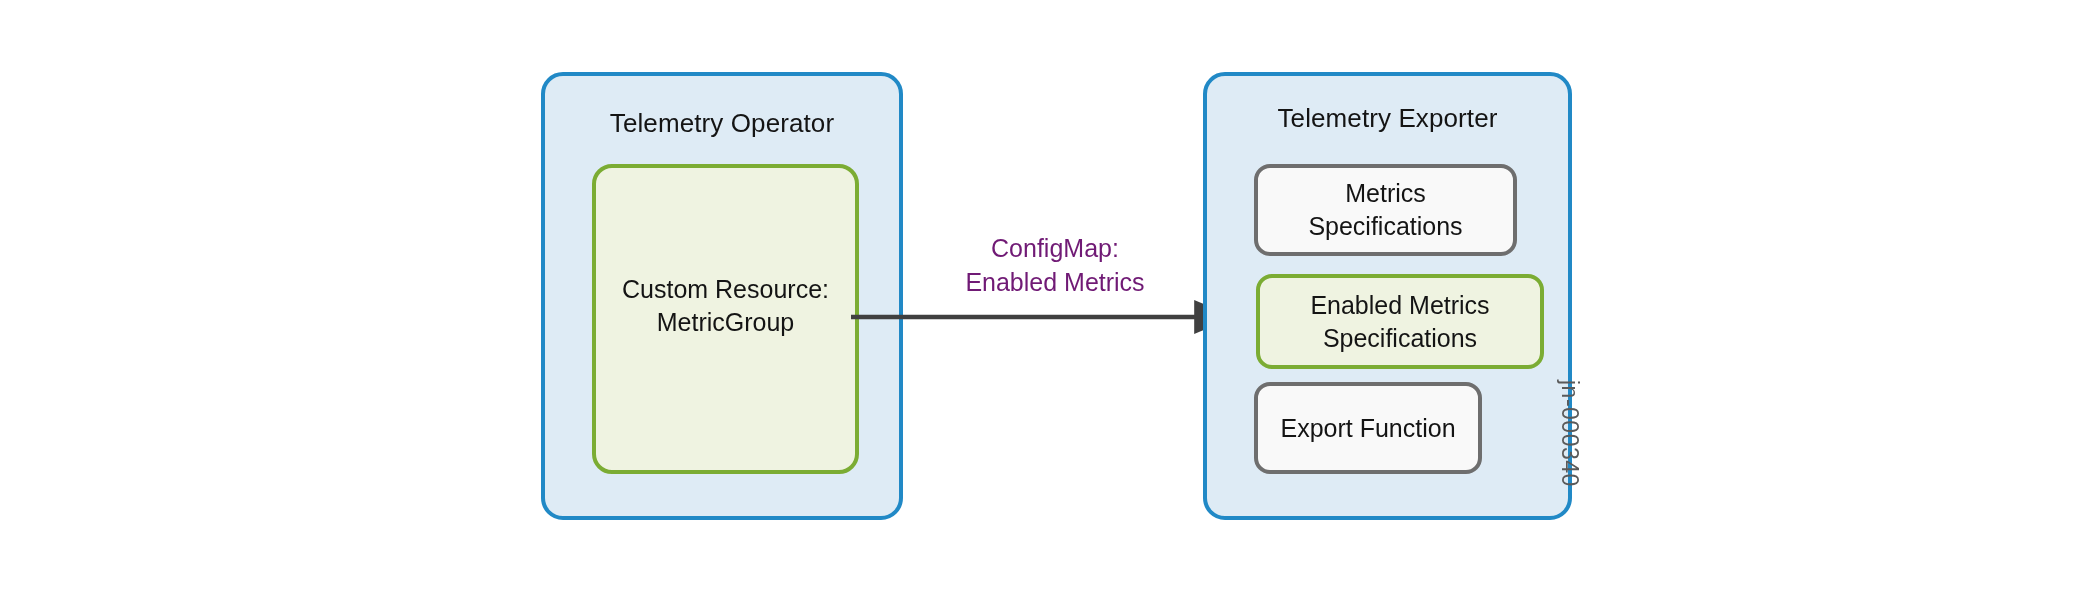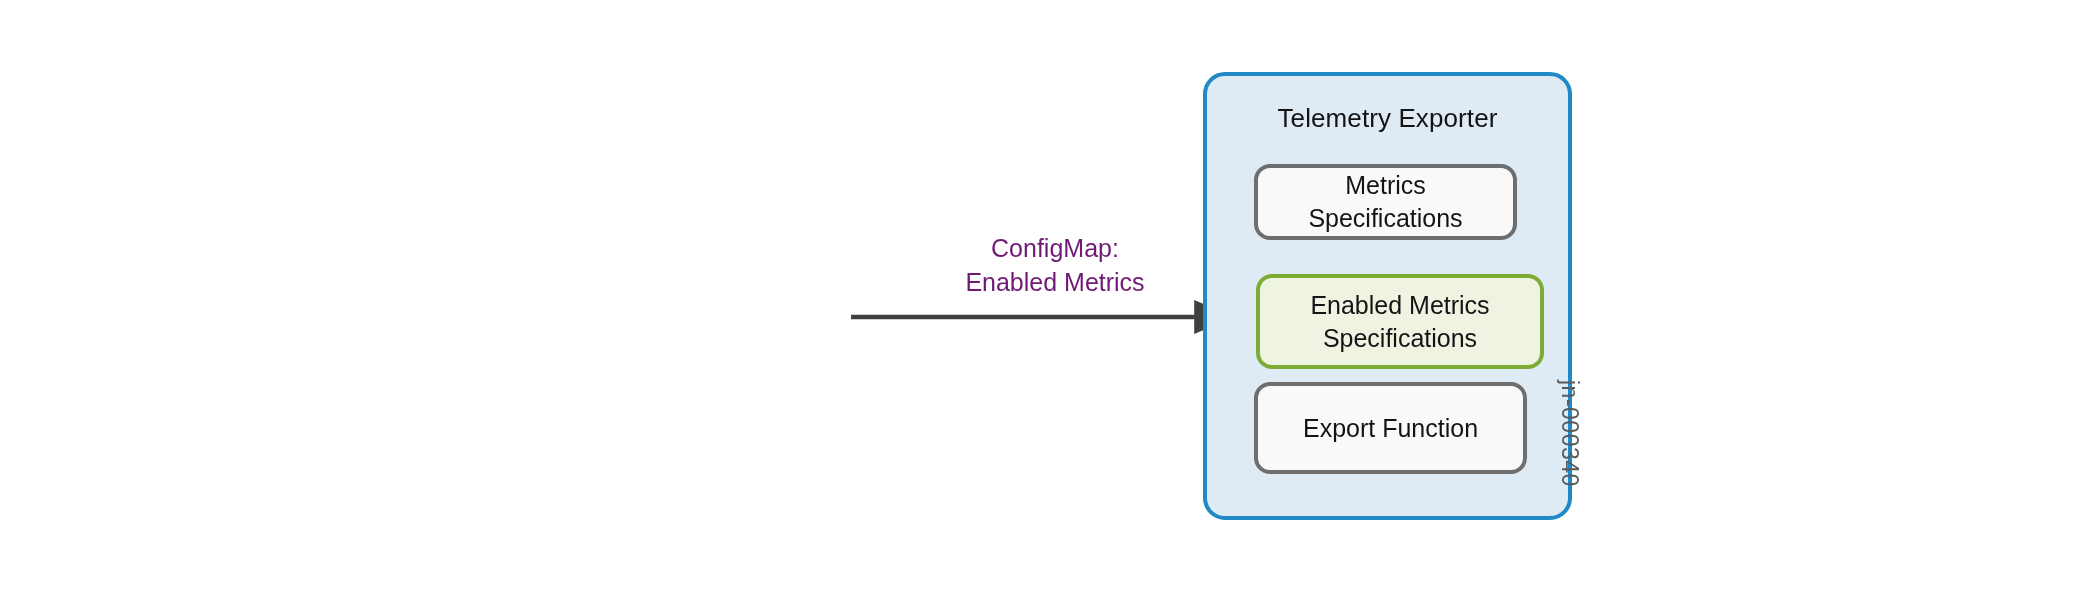--- a/index.html
+++ b/index.html
@@ -145,6 +145,14 @@
 
 <div id="canvas">
 
+  <div class="panel" id="panel-operator">
+    <div class="panel-title">Telemetry Operator</div>
+
+    <div class="inner-box green" id="box-custom-resource">
+      <span style="white-space: pre-line;">Custom Resource:
+MetricGroup</span>
+    </div>
+  </div>
 
   <svg id="arrow" viewBox="0 0 400 42" xmlns="http://www.w3.org/2000/svg">
     <defs>

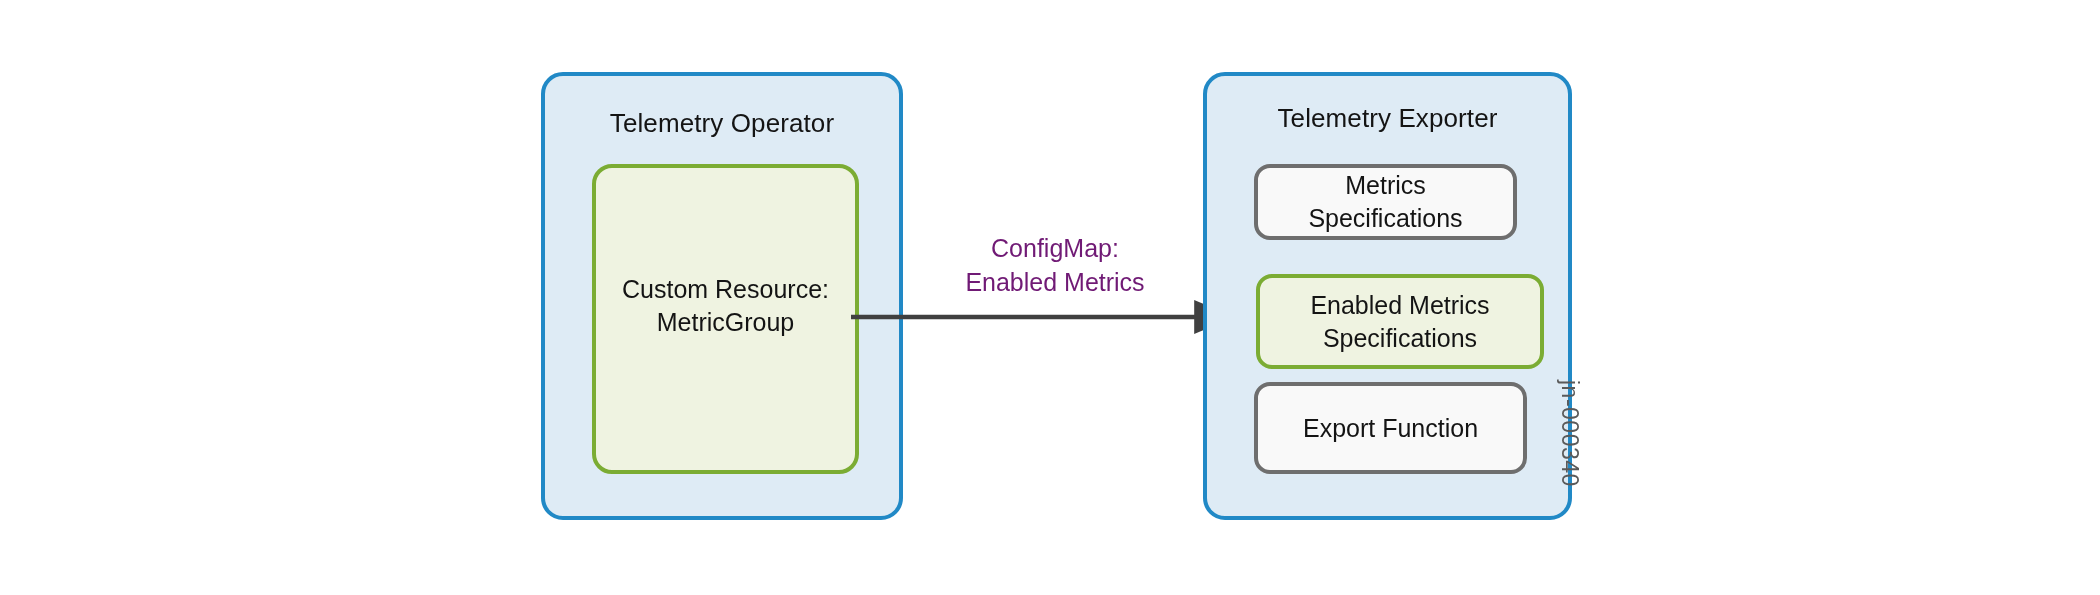--- a/index.html
+++ b/index.html
@@ -89,7 +89,7 @@
     left: 47px;
     top: 88px;
     width: 263px;
-    height: 76px;
+    height: 92px;
   }
   #box-enabled-metrics-spec {
     left: 47px;

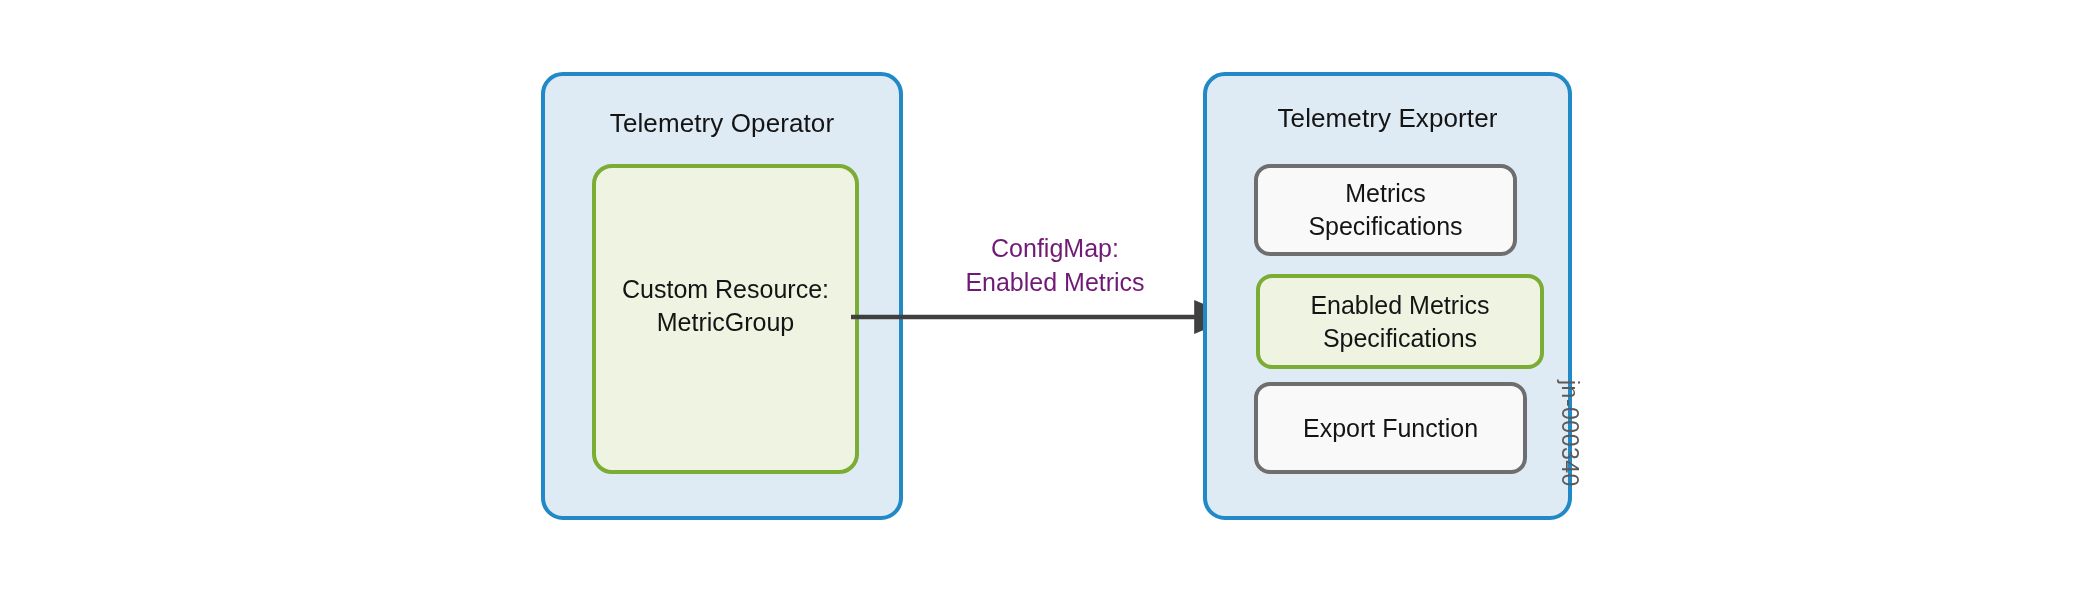--- a/index.html
+++ b/index.html
@@ -101,7 +101,7 @@
   #box-export-function {
     left: 47px;
     top: 306px;
-    width: 273px;
+    width: 228px;
     height: 92px;
   }
 

